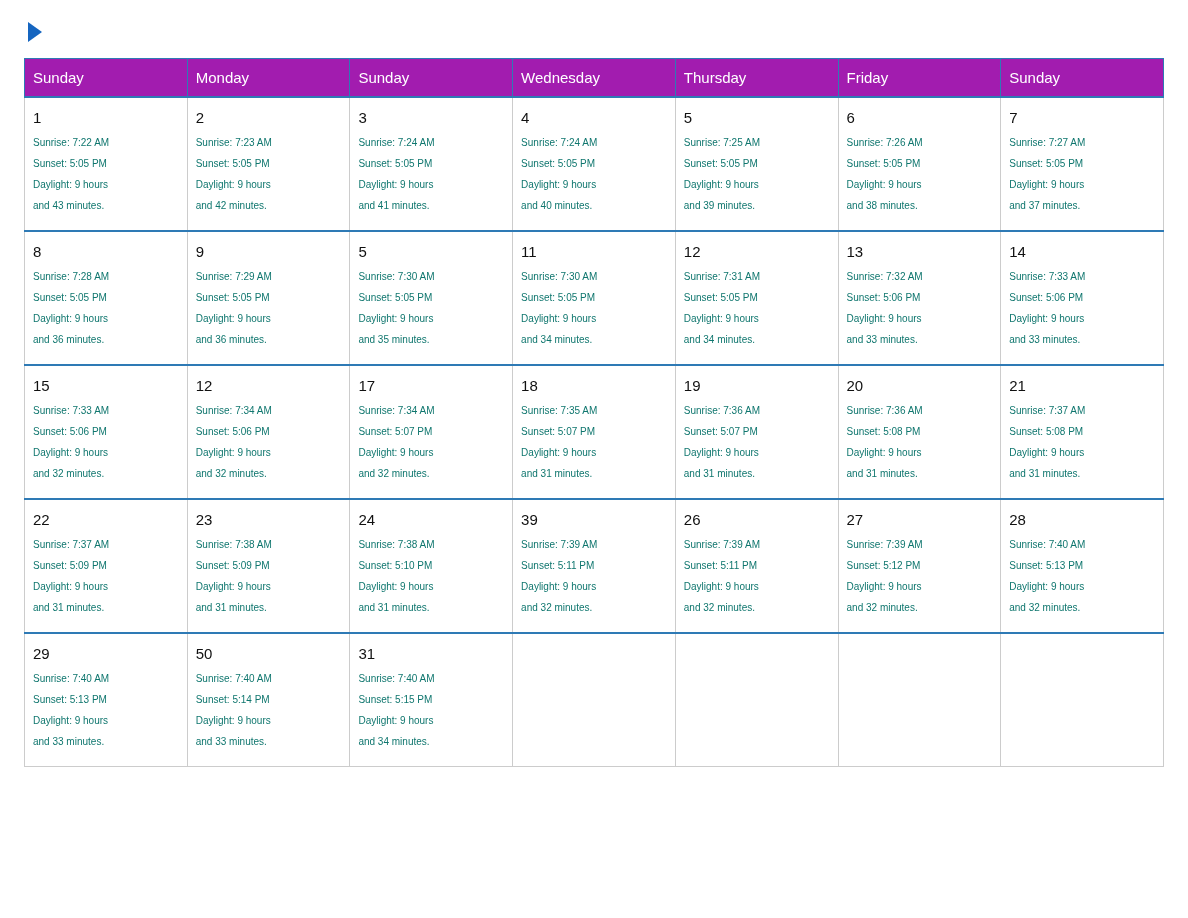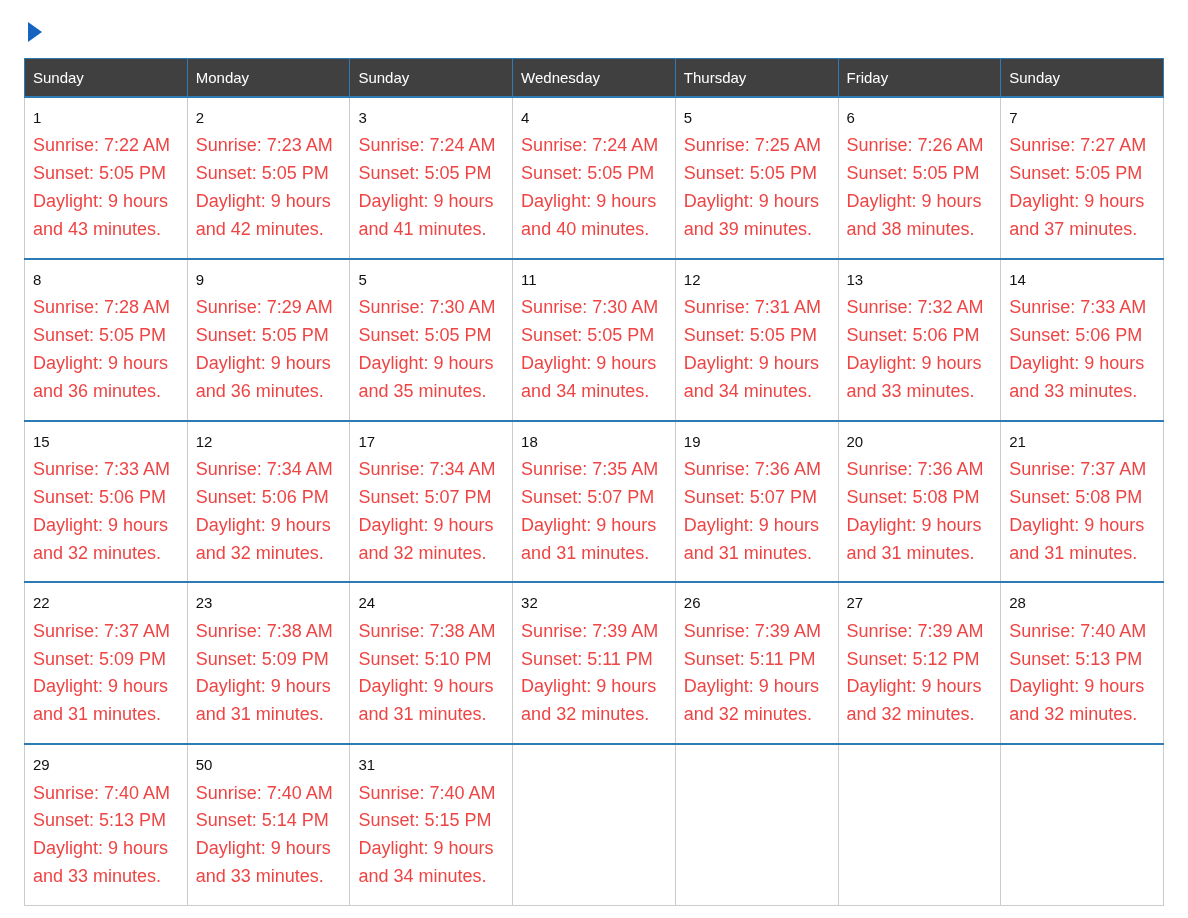--- a/index.html
+++ b/index.html
@@ -68,7 +68,7 @@
       font-size: 13.5px;
     }
     thead tr th {
-      background-color: #404040;
+      background-color: #a21caf;
       color: #fff;
       padding: 10px 8px;
       text-align: left;

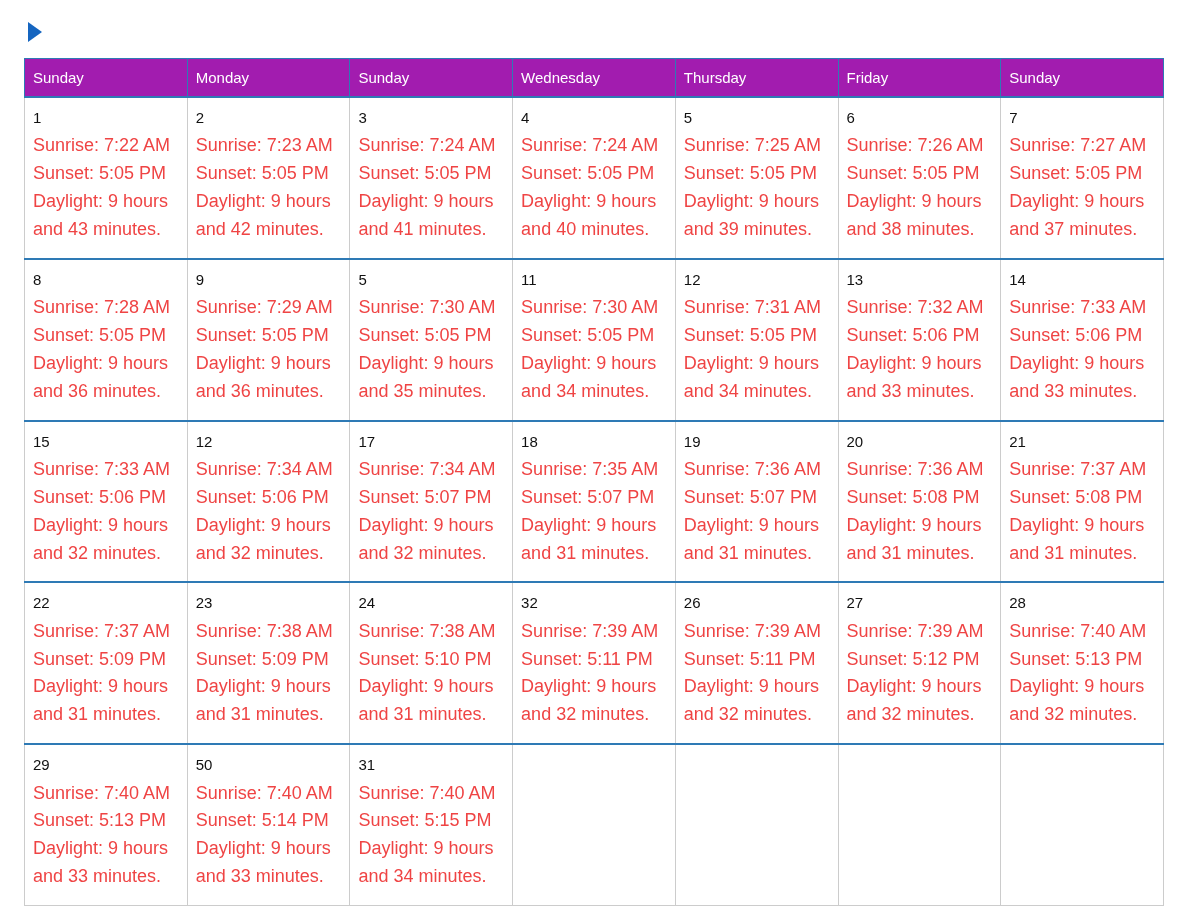--- a/index.html
+++ b/index.html
@@ -93,8 +93,8 @@
       margin-bottom: 3px;
     }
     .day-info {
-      font-size: 18px;
-      color: #ef4444;
+      font-size: 10px;
+      color: #0f766e;
     }
     td.empty {
       border-top: 2px solid #2e7ab5;

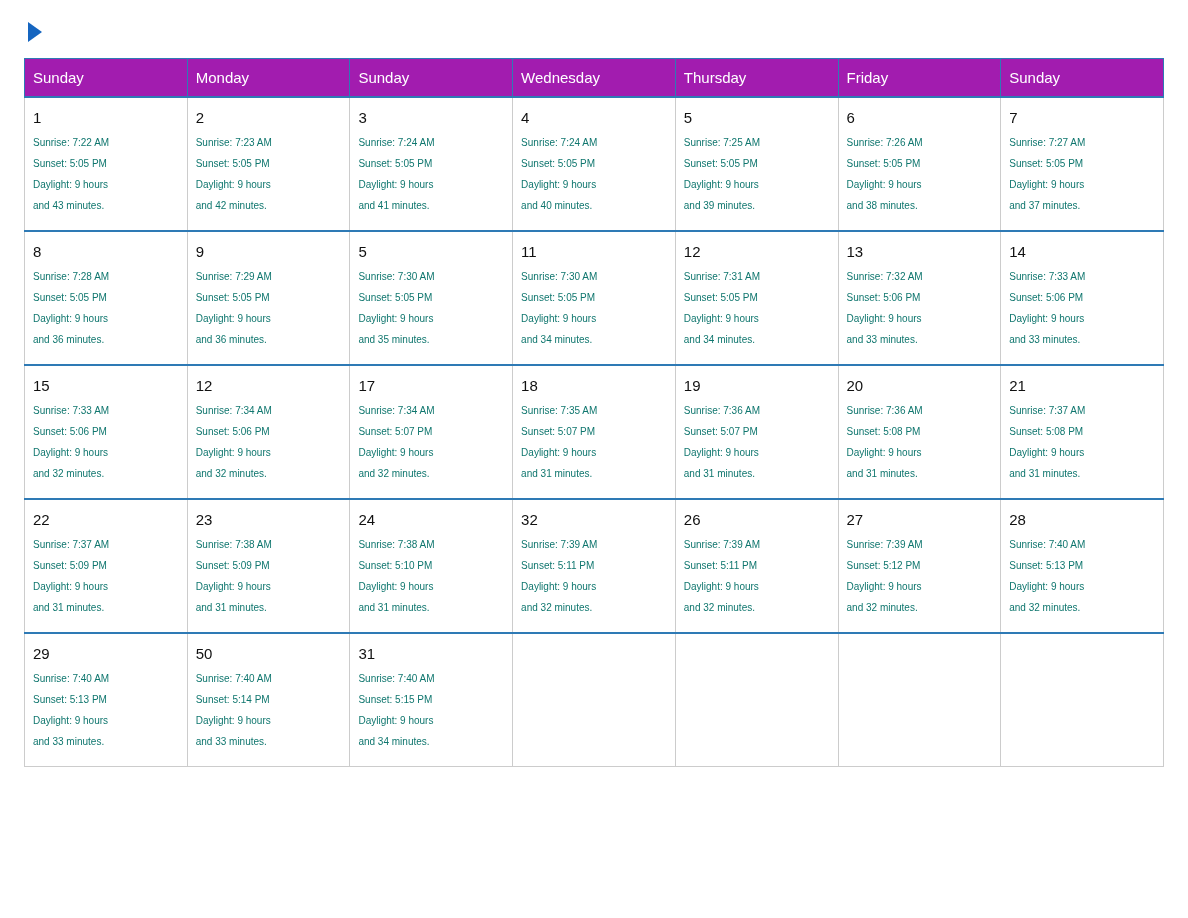--- a/index.html
+++ b/index.html
@@ -161,7 +161,7 @@
         <td><span class="day-number">22</span><span class="day-info">Sunrise: 7:37 AM<br>Sunset: 5:09 PM<br>Daylight: 9 hours<br>and 31 minutes.</span></td>
         <td><span class="day-number">23</span><span class="day-info">Sunrise: 7:38 AM<br>Sunset: 5:09 PM<br>Daylight: 9 hours<br>and 31 minutes.</span></td>
         <td><span class="day-number">24</span><span class="day-info">Sunrise: 7:38 AM<br>Sunset: 5:10 PM<br>Daylight: 9 hours<br>and 31 minutes.</span></td>
-        <td><span class="day-number">32</span><span class="day-info">Sunrise: 7:39 AM<br>Sunset: 5:11 PM<br>Daylight: 9 hours<br>and 32 minutes.</span></td>
+        <td><span class="day-number">39</span><span class="day-info">Sunrise: 7:39 AM<br>Sunset: 5:11 PM<br>Daylight: 9 hours<br>and 32 minutes.</span></td>
         <td><span class="day-number">26</span><span class="day-info">Sunrise: 7:39 AM<br>Sunset: 5:11 PM<br>Daylight: 9 hours<br>and 32 minutes.</span></td>
         <td><span class="day-number">27</span><span class="day-info">Sunrise: 7:39 AM<br>Sunset: 5:12 PM<br>Daylight: 9 hours<br>and 32 minutes.</span></td>
         <td><span class="day-number">28</span><span class="day-info">Sunrise: 7:40 AM<br>Sunset: 5:13 PM<br>Daylight: 9 hours<br>and 32 minutes.</span></td>

